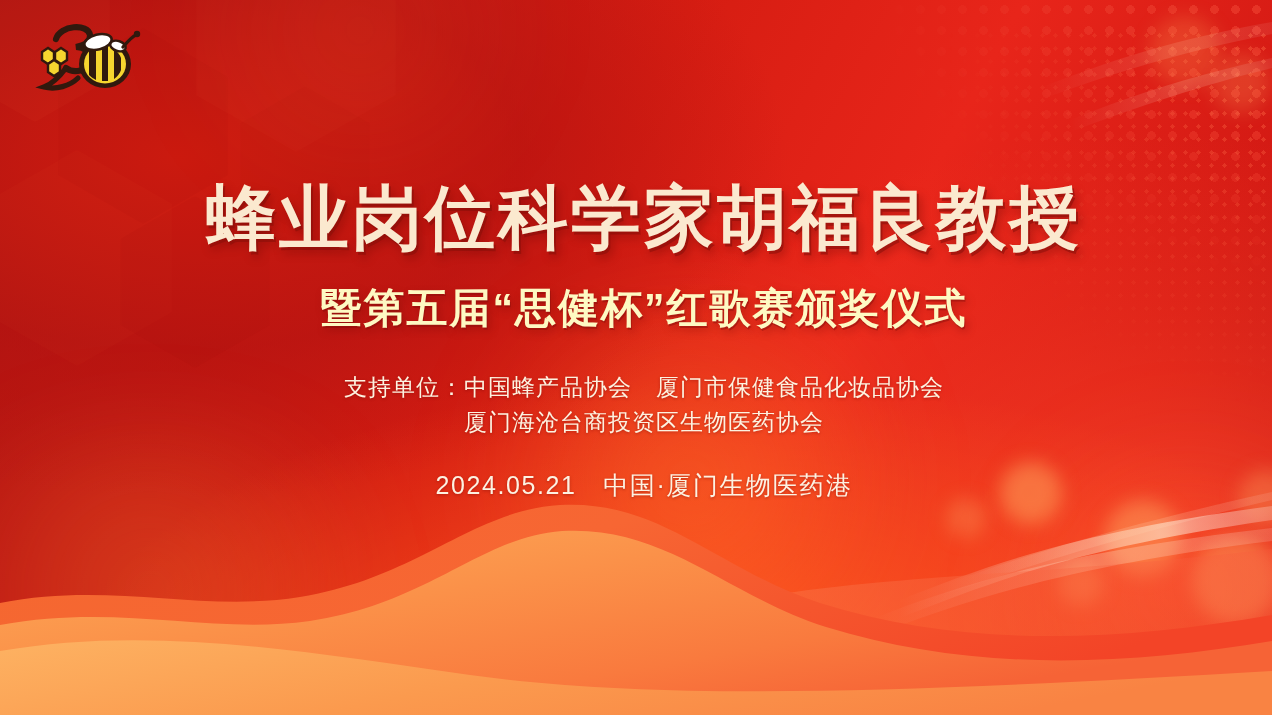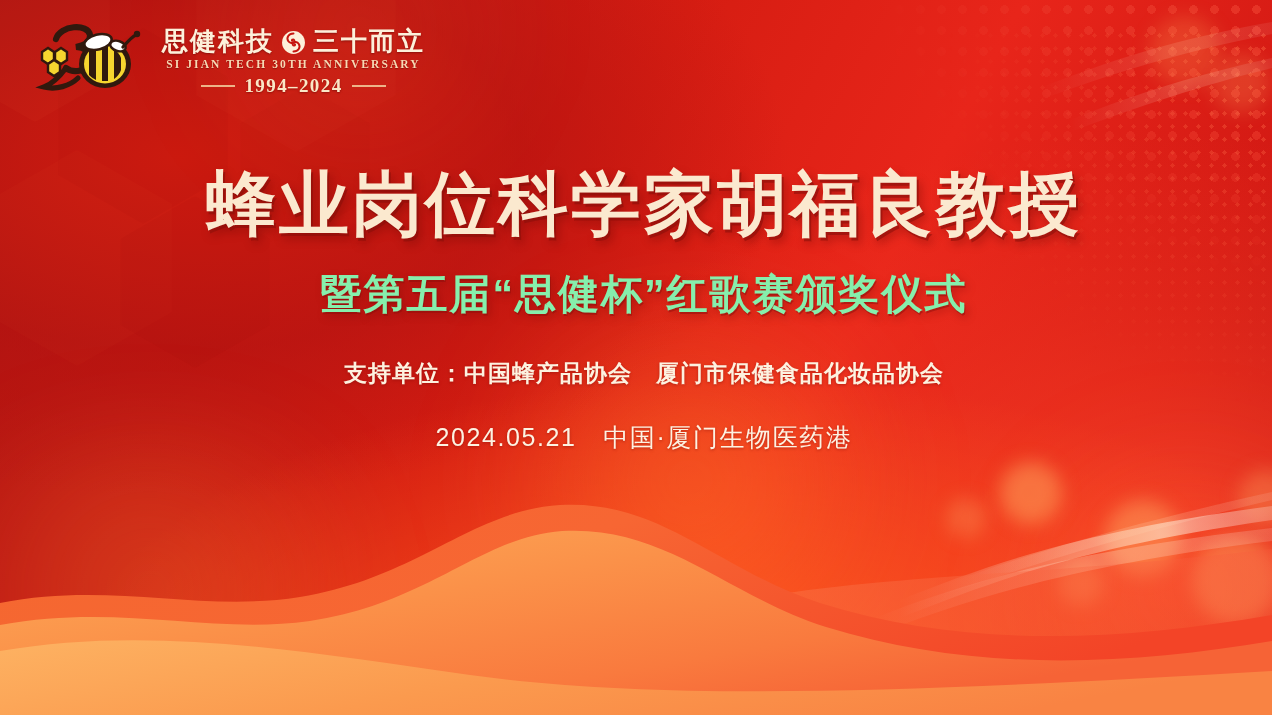--- a/index.html
+++ b/index.html
@@ -286,23 +286,6 @@
       <circle cx="111" cy="18" r="3.2" fill="#30190e"></circle>
     </svg>
 
-    <div class="logo-text">
-      <div class="logo-cn-row">
-        <span class="logo-cn">思健科技</span>
-        <svg class="logo-swirl" viewBox="0 0 24 24">
-          <circle cx="12" cy="12" r="11" fill="#fdf0da"></circle>
-          <path d="M12 3.4 C7.2 3.4 5.0 7.5 6.9 10.6 C8.2 12.7 11.5 13.0 12.6 11.4 C13.3 10.3 12.5 8.9 11.3 9.1 C10.6 9.2 10.3 9.9 10.6 10.4" fill="none" stroke="#c6150f" stroke-width="1.9" stroke-linecap="round"></path>
-          <path d="M12 20.6 C16.8 20.6 19.0 16.5 17.1 13.4 C15.8 11.3 12.5 11.0 11.4 12.6 C10.7 13.7 11.5 15.1 12.7 14.9 C13.4 14.8 13.7 14.1 13.4 13.6" fill="none" stroke="#c6150f" stroke-width="1.9" stroke-linecap="round"></path>
-        </svg>
-        <span class="logo-cn">三十而立</span>
-      </div>
-      <div class="logo-en">SI JIAN TECH 30TH ANNIVERSARY</div>
-      <div class="logo-years-row">
-        <span class="logo-rule"></span>
-        <span class="logo-years">1994–2024</span>
-        <span class="logo-rule"></span>
-      </div>
-    </div>
   </div>
 
   <div class="content">

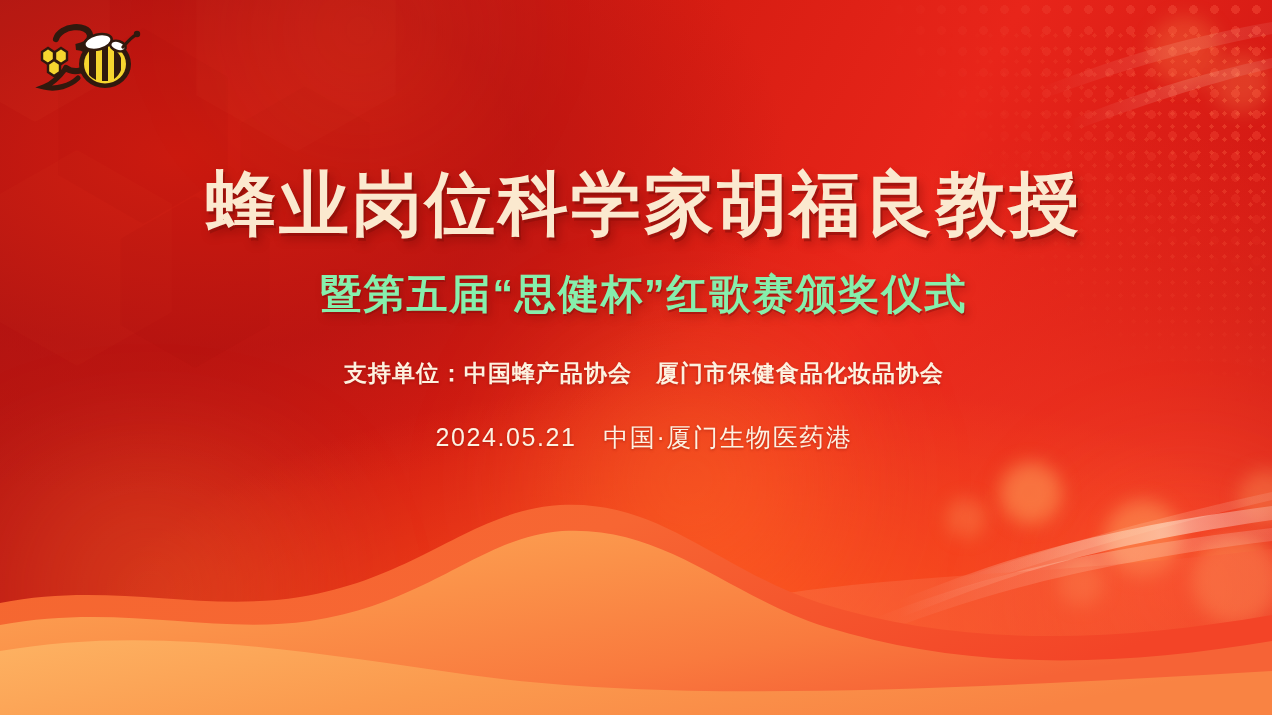--- a/index.html
+++ b/index.html
@@ -114,7 +114,7 @@
   
   .content {
     position: absolute;
-    left: 0; right: 0; top: 164px;
+    left: 0; right: 0; top: 178px;
     text-align: center;
     z-index: 6;
     margin-left: 16px;

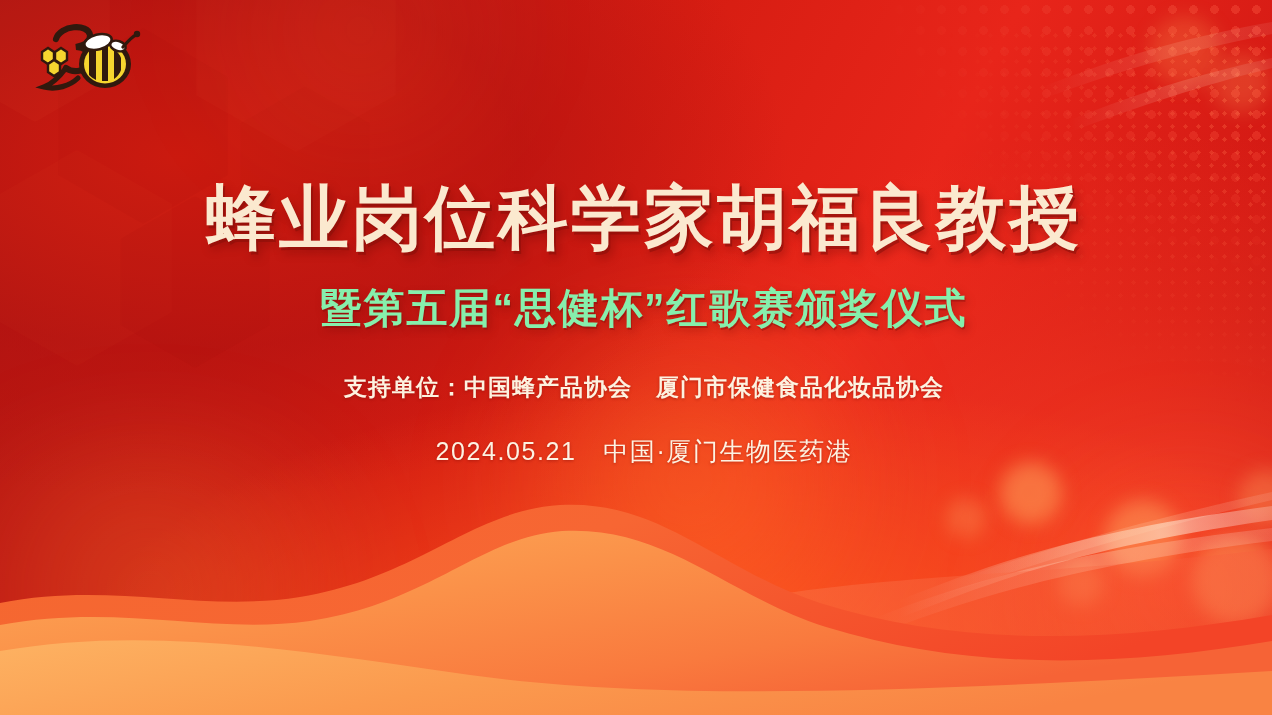--- a/index.html
+++ b/index.html
@@ -136,7 +136,7 @@
     font-weight: 700;
     font-size: 41px;
     letter-spacing: 2px;
-    color: #86efac;
+    color: #fef9c3;
     text-shadow:
       1px 2px 0 rgba(135,14,10,.45),
       3px 4px 8px rgba(110,8,6,.35);

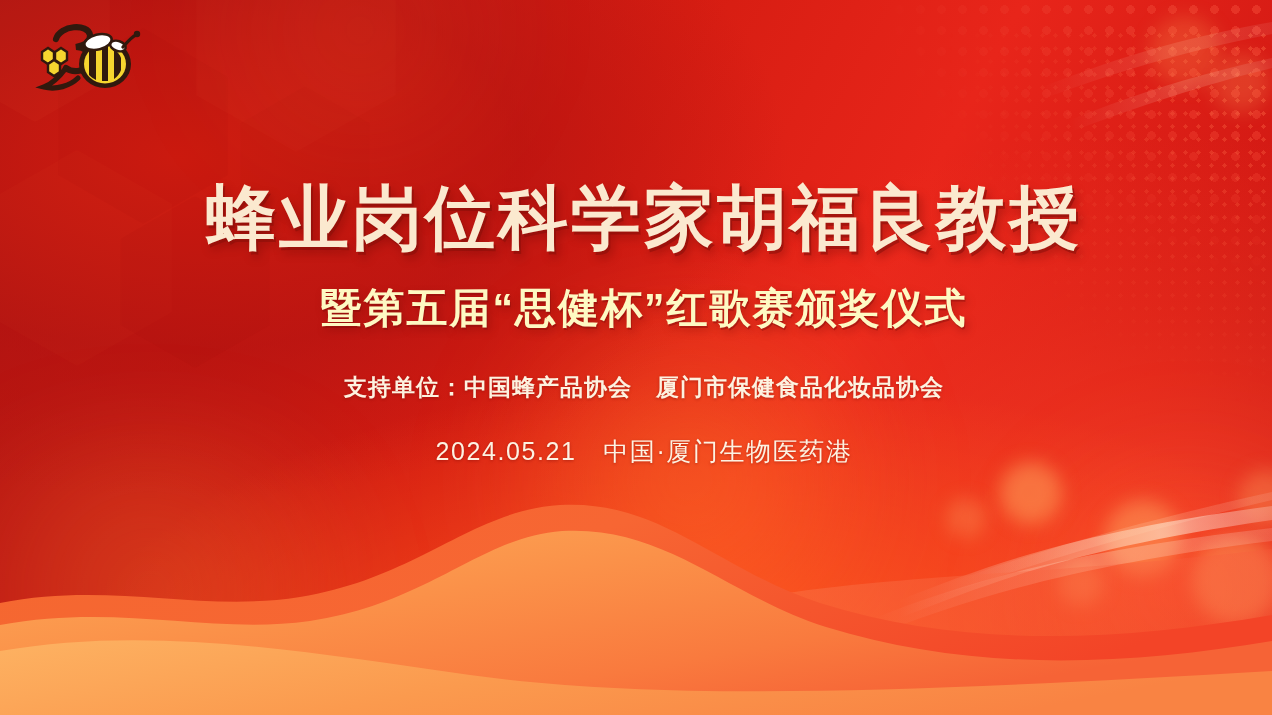--- a/index.html
+++ b/index.html
@@ -149,7 +149,7 @@
     line-height: 1.5;
     letter-spacing: 1px;
     color: #fdf2e0;
-    font-weight: 700;
+    font-weight: 400;
     text-shadow: 0 1px 3px rgba(120,12,8,.45);
   }
   .support .ln { display: block; }

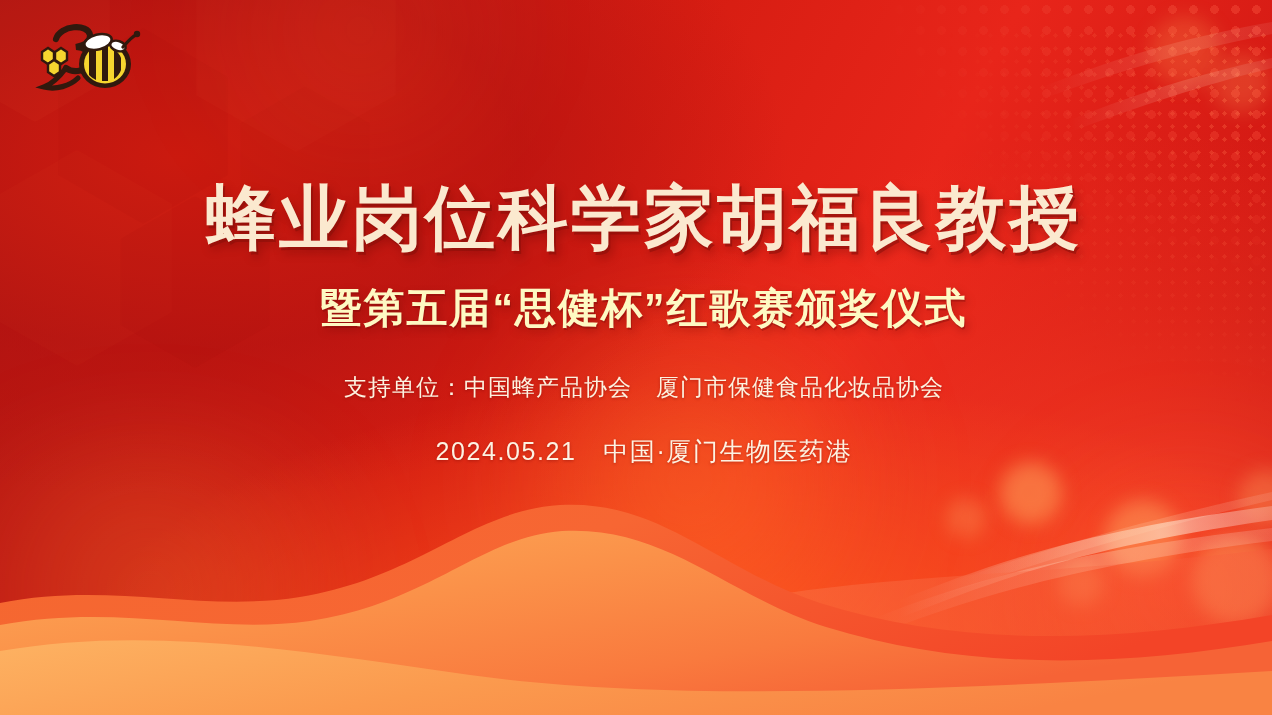--- a/index.html
+++ b/index.html
@@ -297,6 +297,7 @@
 
     <div class="support">
       <span class="ln">支持单位：中国蜂产品协会　厦门市保健食品化妆品协会</span>
+      <span class="ln">厦门海沧台商投资区生物医药协会</span>
     </div>
 
     <div class="datevenue">2024.05.21　中国·厦门生物医药港</div>

